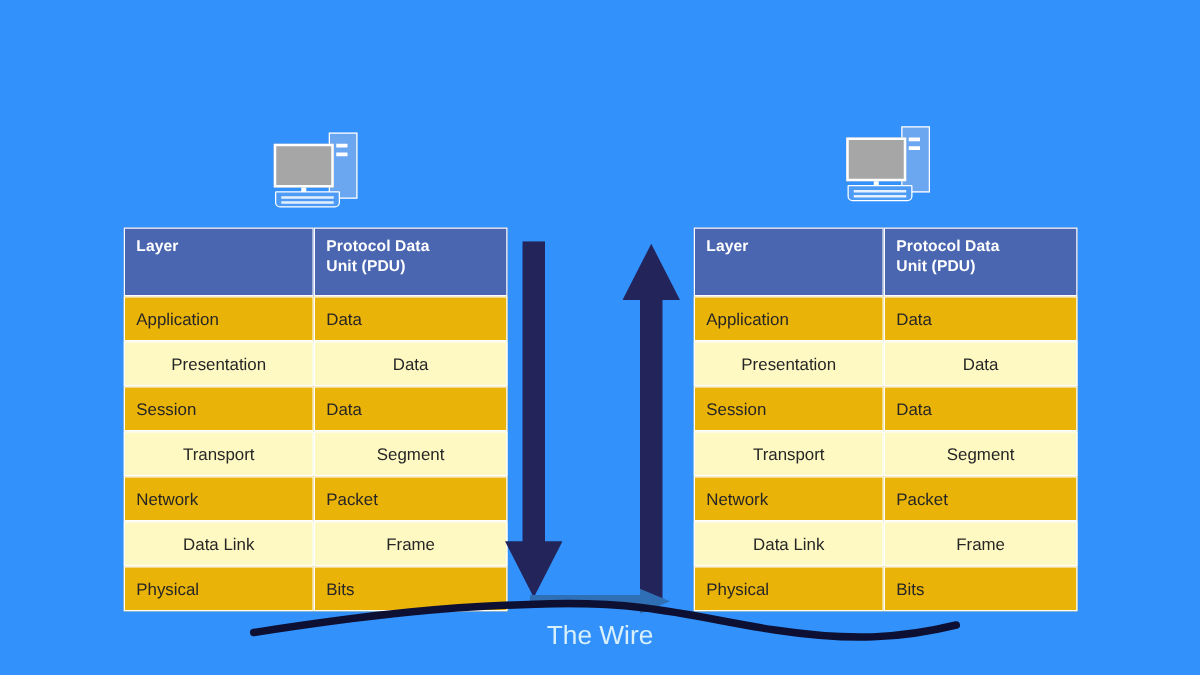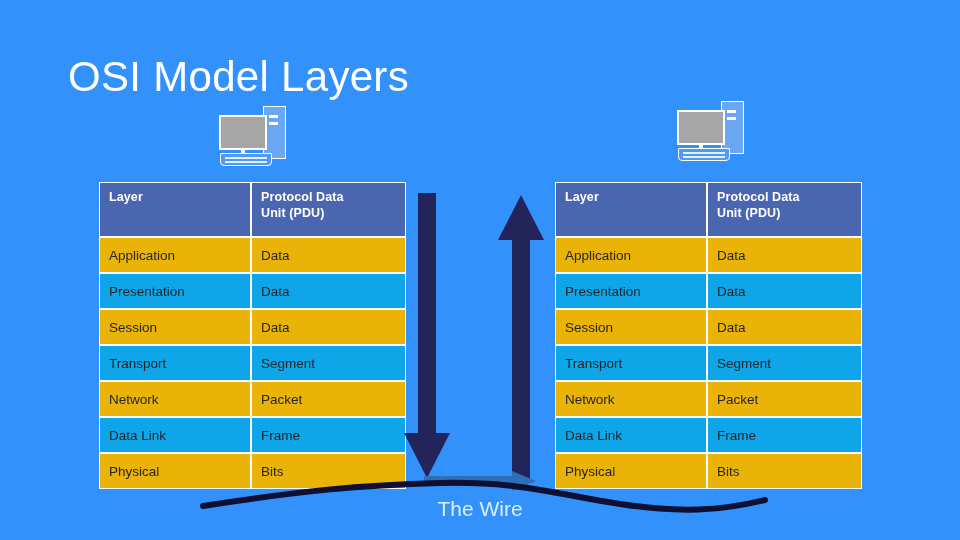--- a/index.html
+++ b/index.html
@@ -181,7 +181,6 @@
 
 <div id="slide">
 
-  <div id="title">OSI Model Layers</div>
 
   <div class="computer" style="left:218px; top:106px;">
     <div class="tower">

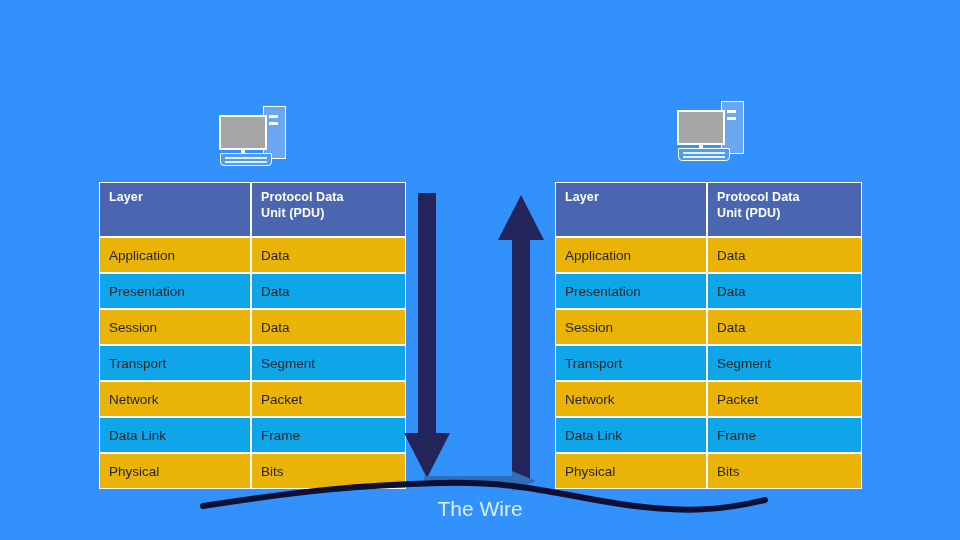--- a/index.html
+++ b/index.html
@@ -140,7 +140,7 @@
     font-size: 13.5px;
   }
   .osi-table tbody tr.odd  td { background: #eab308; }
-  .osi-table tbody tr.even td { background: #0ea5e9; }
+  .osi-table tbody tr.even td { background: #fef9c3; text-align: center; }
 
   
   #arrow-down, #arrow-up {

